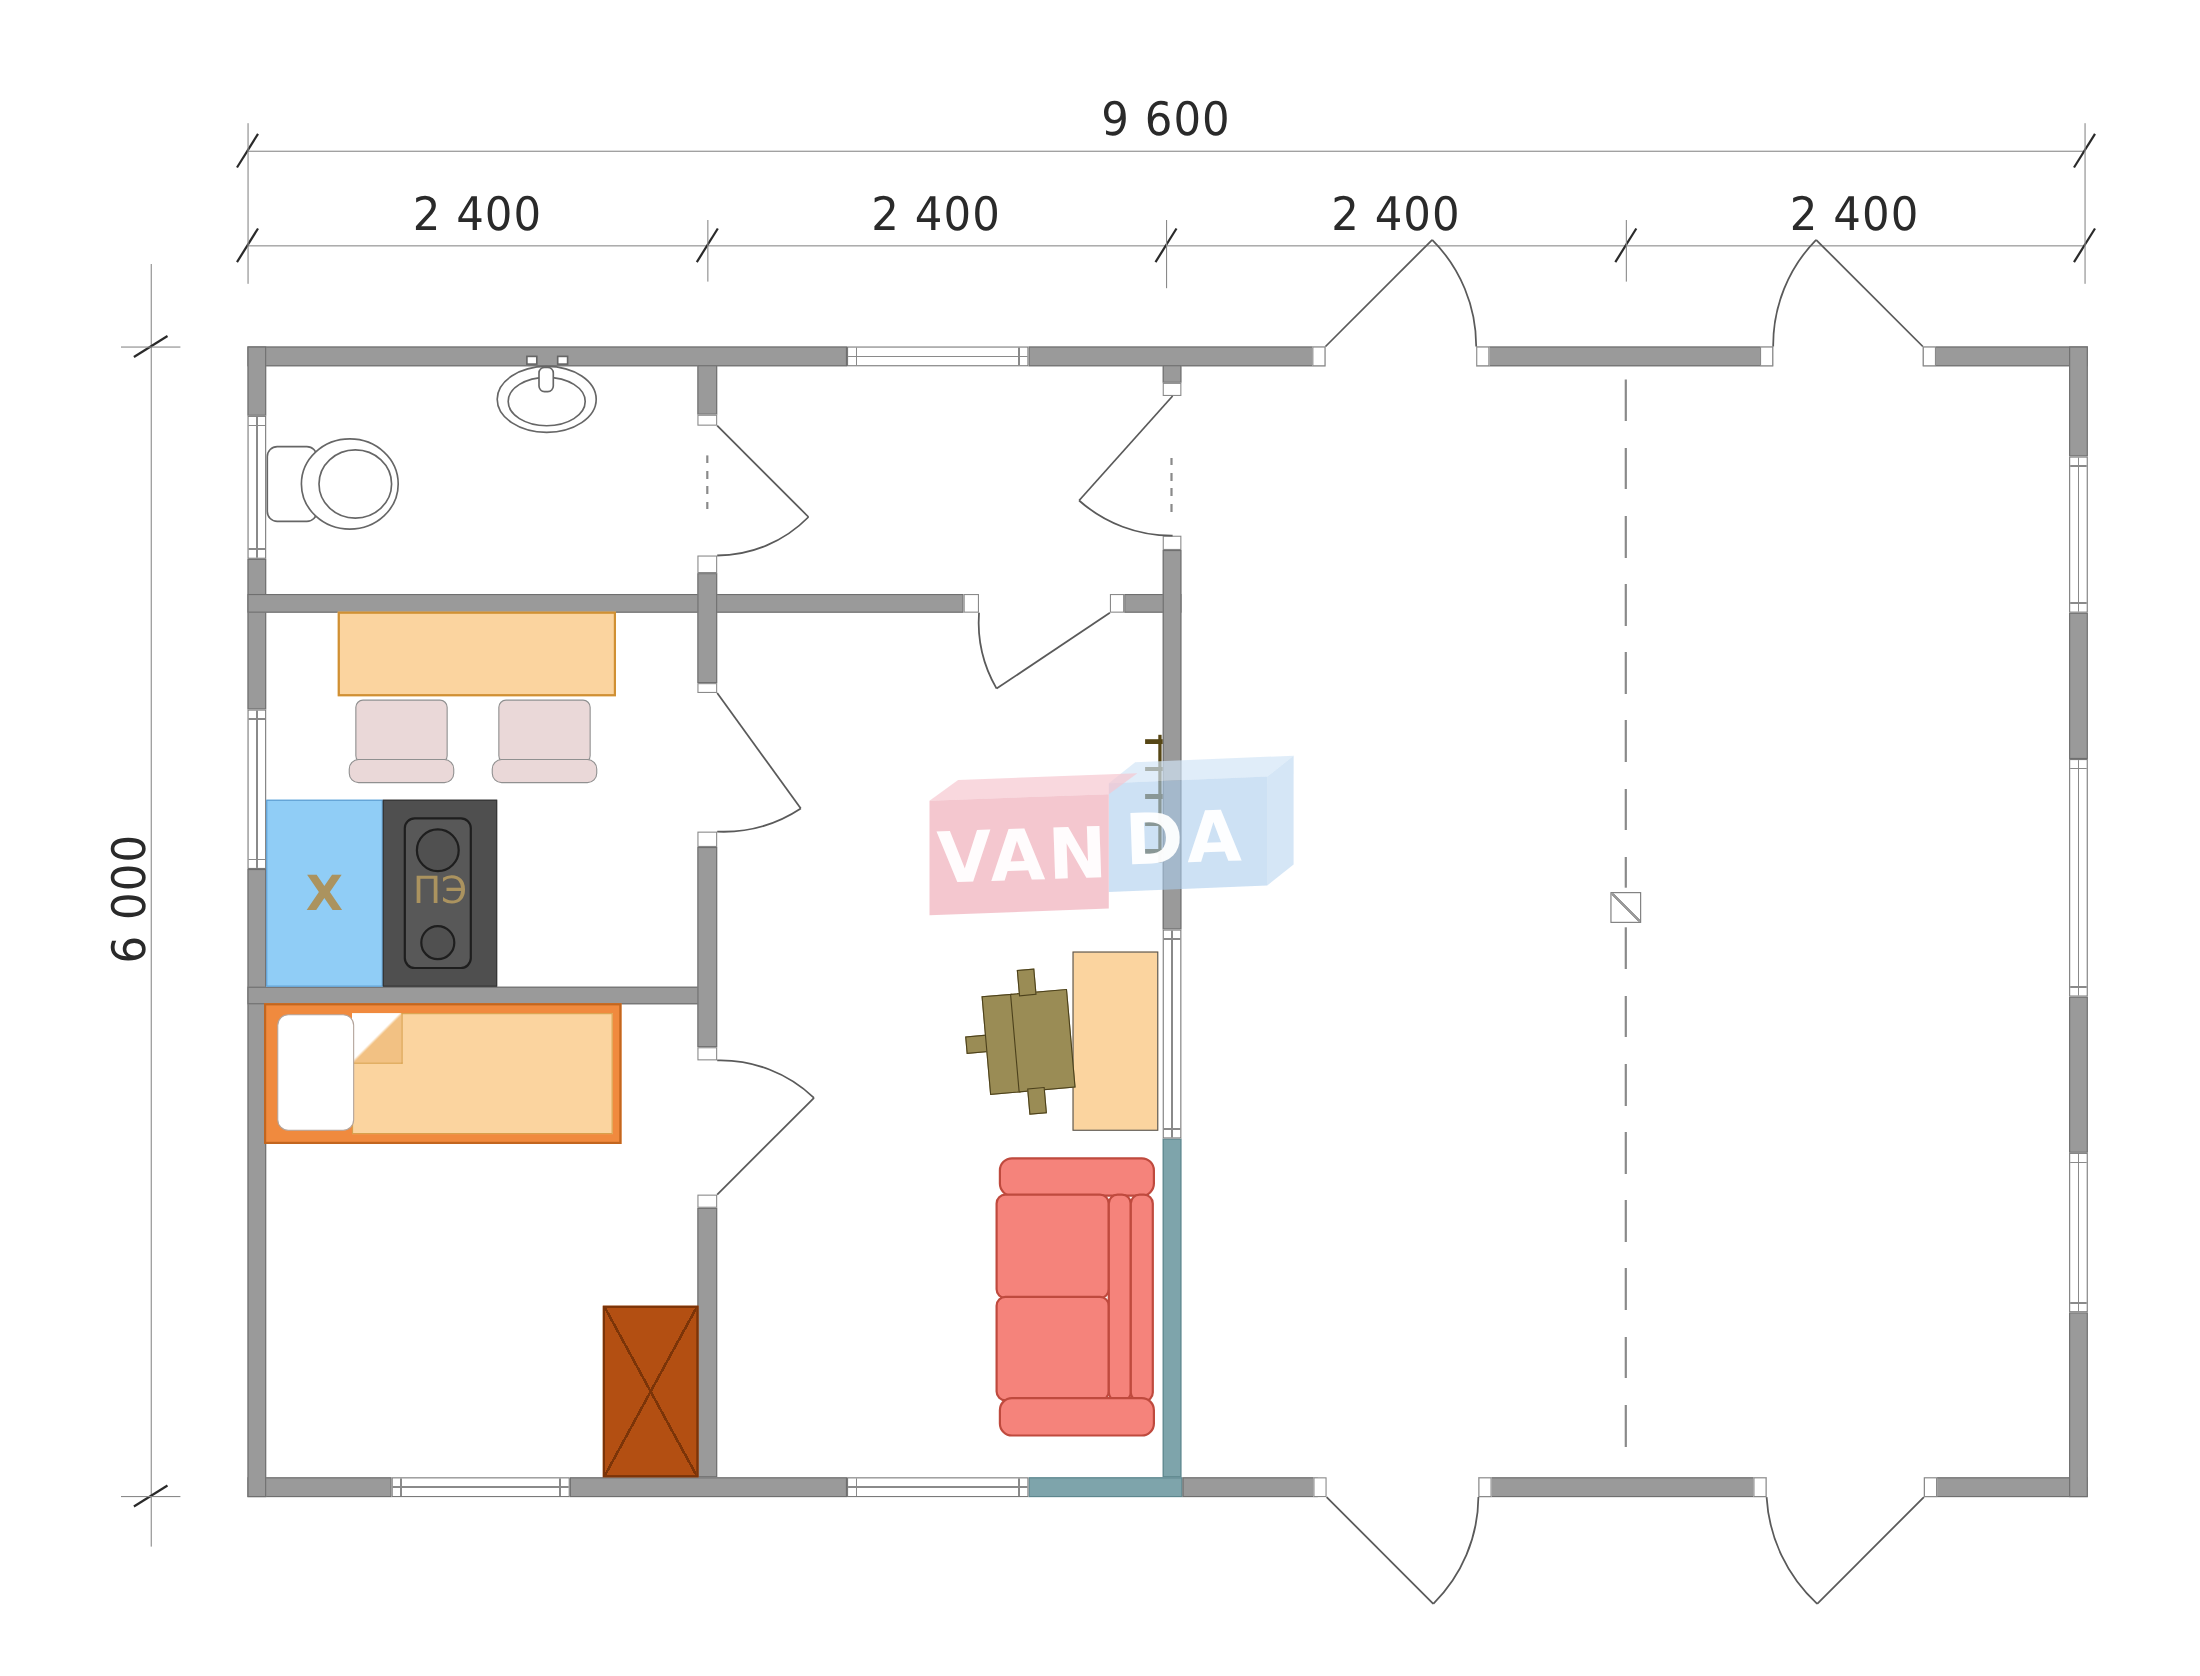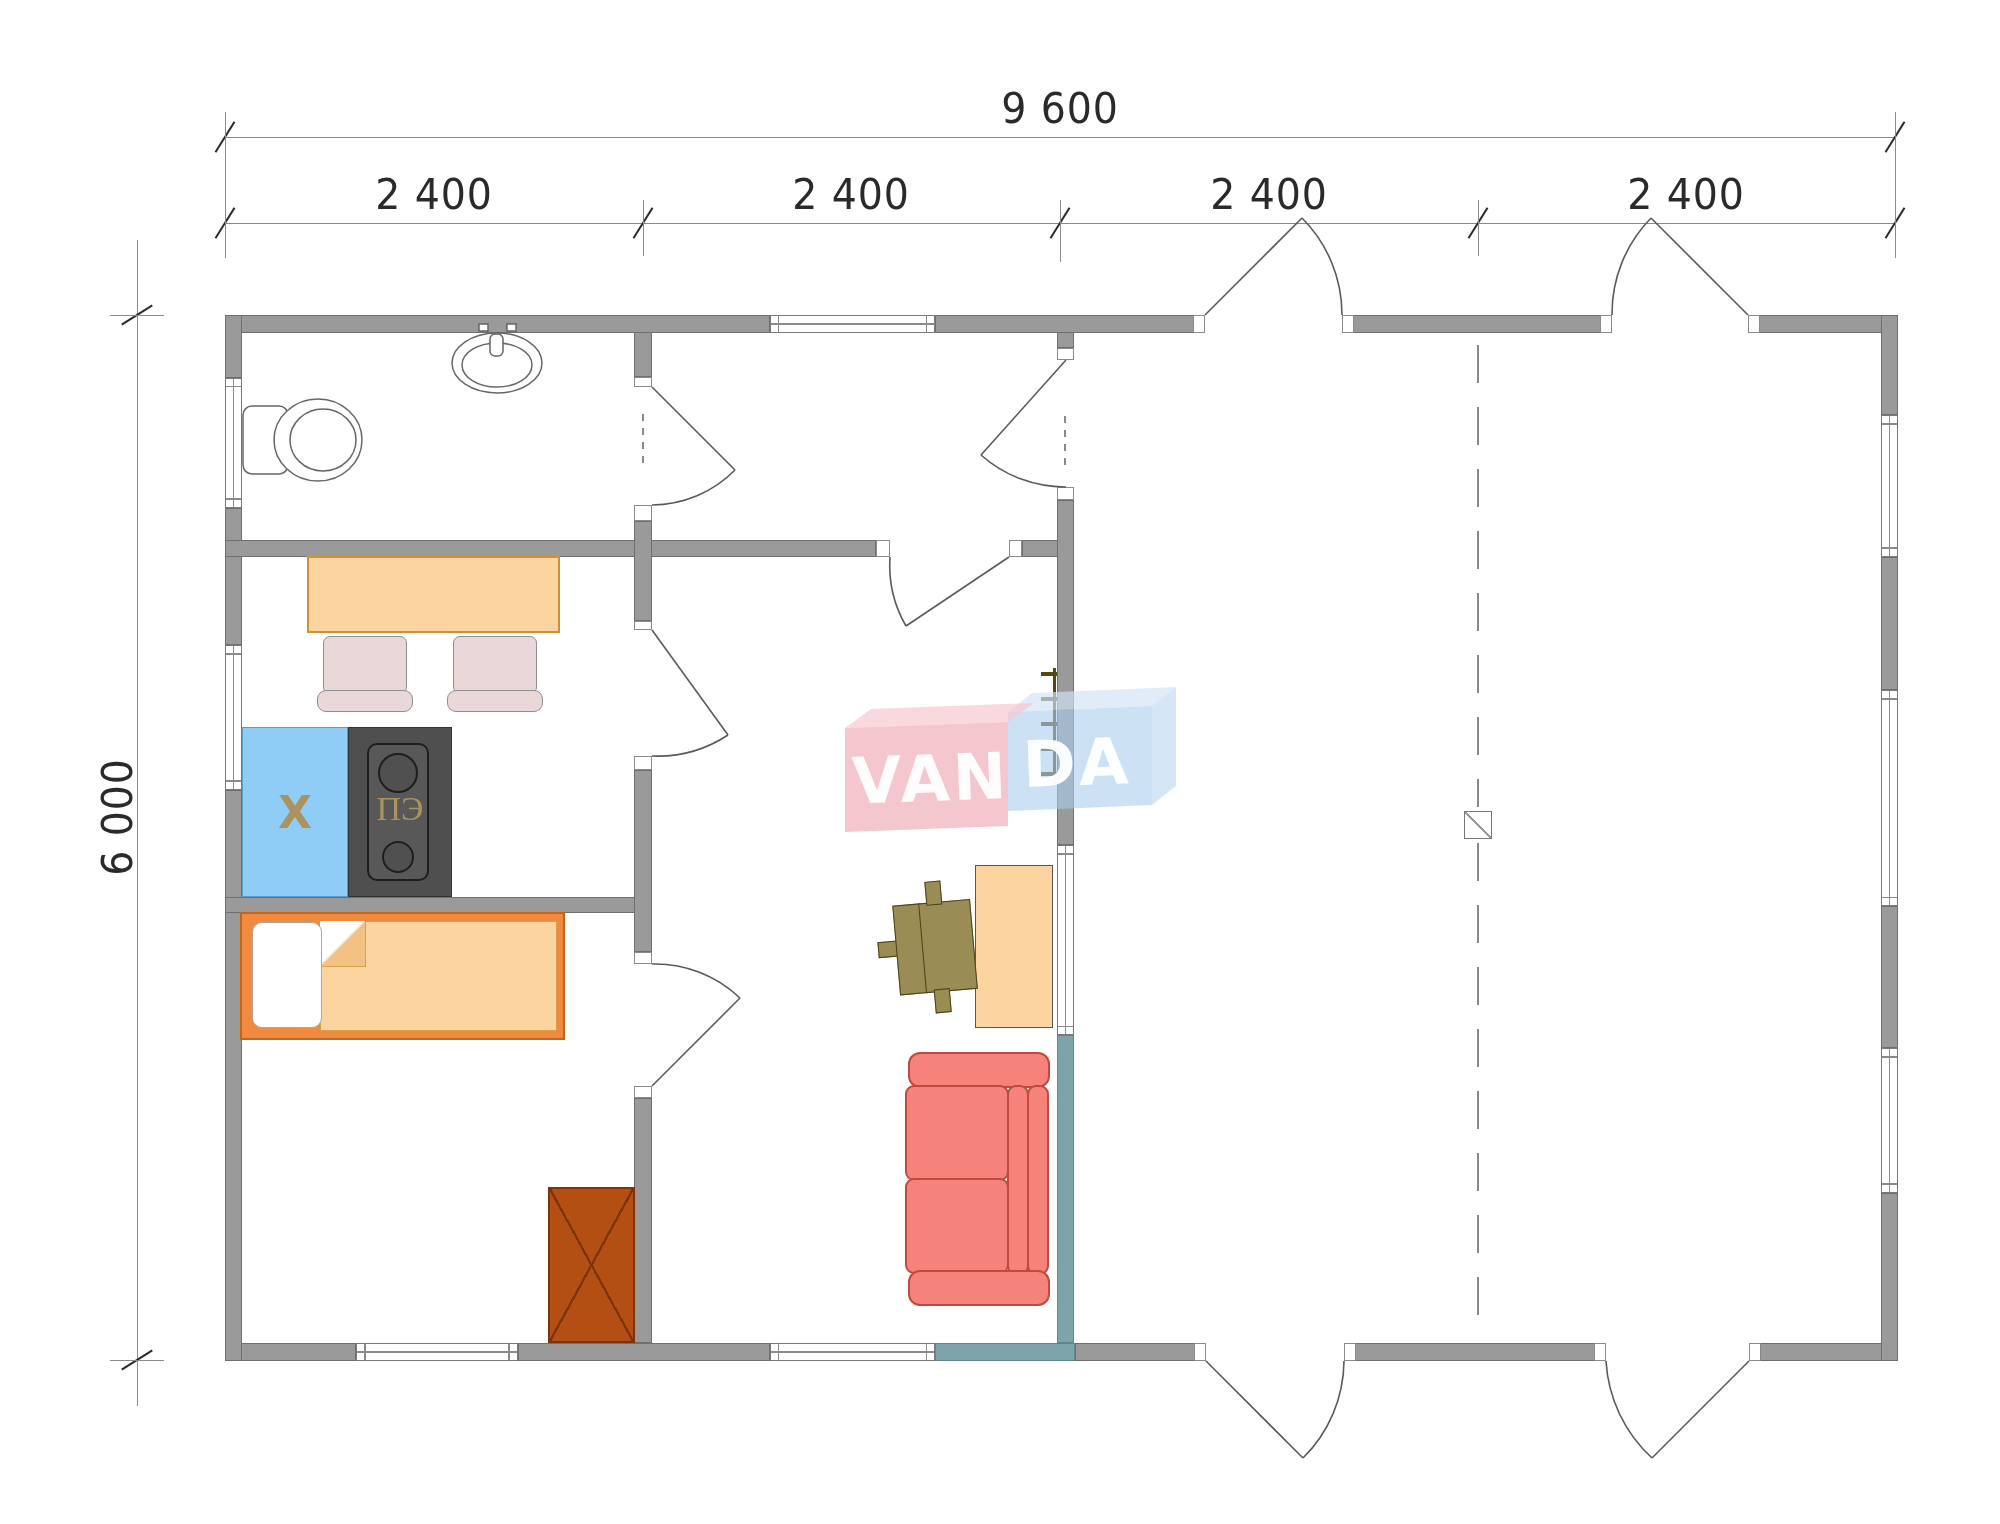--- a/index.html
+++ b/index.html
@@ -163,7 +163,7 @@
   <div class="abs fridge" style="left:242px;top:727px;width:106px;height:170px;">
     <span>Х</span>
   </div>
-  <div class="abs stove" style="left:348px;top:727px;width:104px;height:170px;font-family:Liberation Serif, serif;">
+  <div class="abs stove" style="left:348px;top:727px;width:104px;height:170px;">
     <div class="abs stove-panel" style="left:18px;top:15px;width:62px;height:138px;">
       <div class="abs burner" style="left:9px;top:8px;width:40px;height:40px;"></div>
       <div class="abs burner" style="left:13px;top:96px;width:32px;height:32px;"></div>

